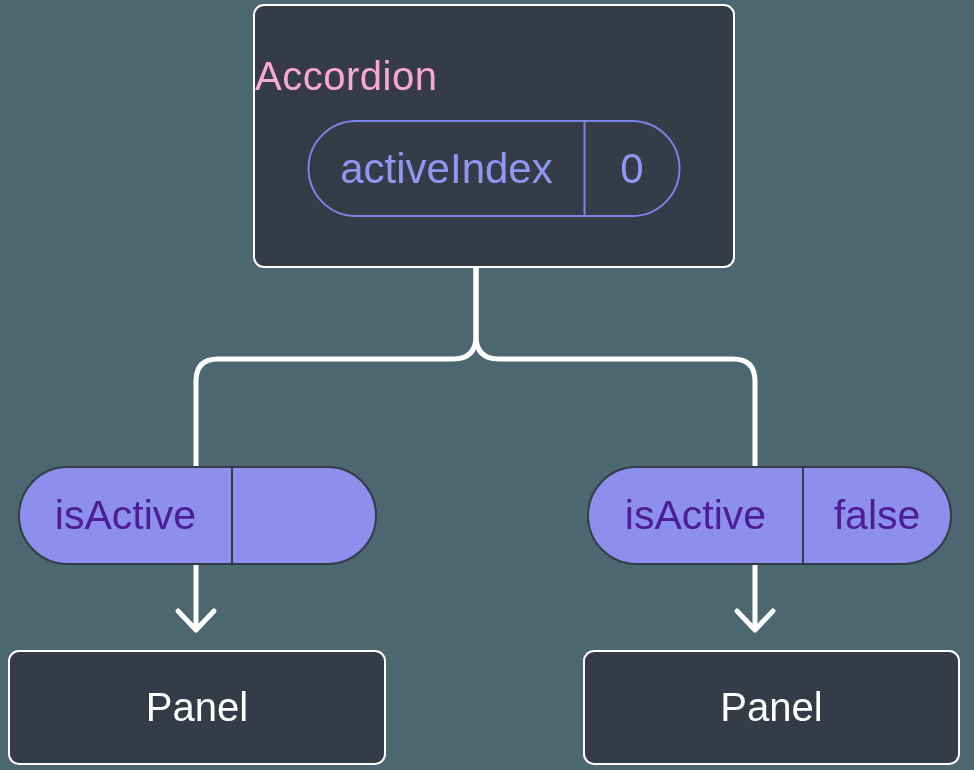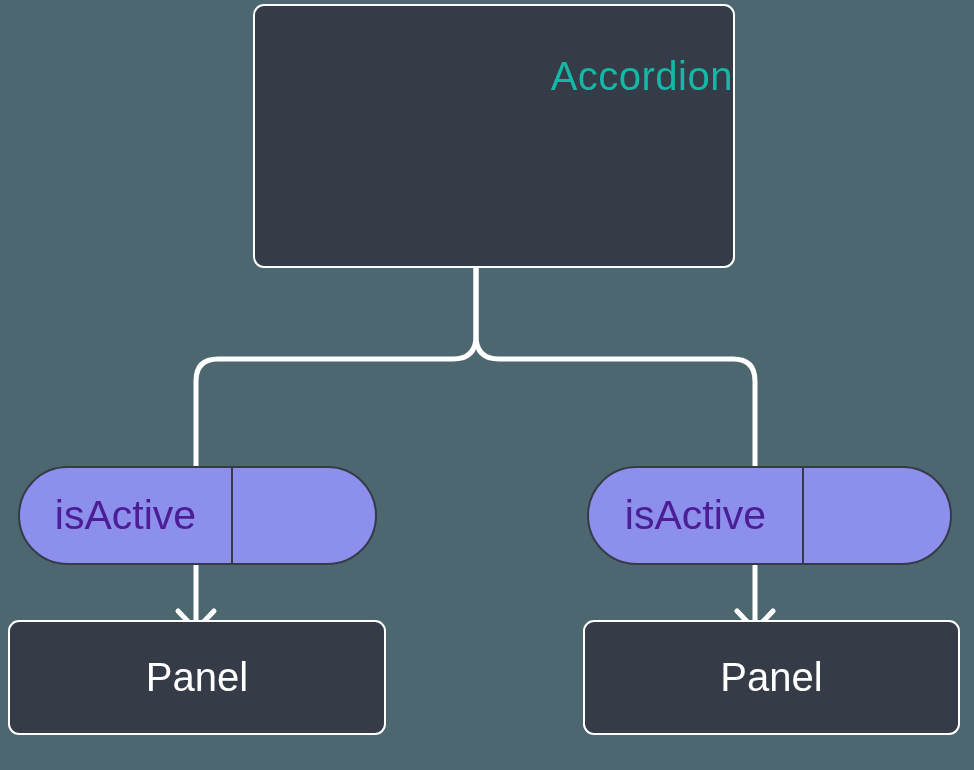--- a/index.html
+++ b/index.html
@@ -25,10 +25,10 @@
   .node-title {
     position: absolute;
     left: 0; right: 0;
-    text-align: right;
+    text-align: left;
     font-size: 40px;
     font-weight: 500;
-    color: #14b8a6;
+    color: #f9a8d4;
     letter-spacing: 0.5px;
   }
   .accordion-node .node-title { top: 48px; }

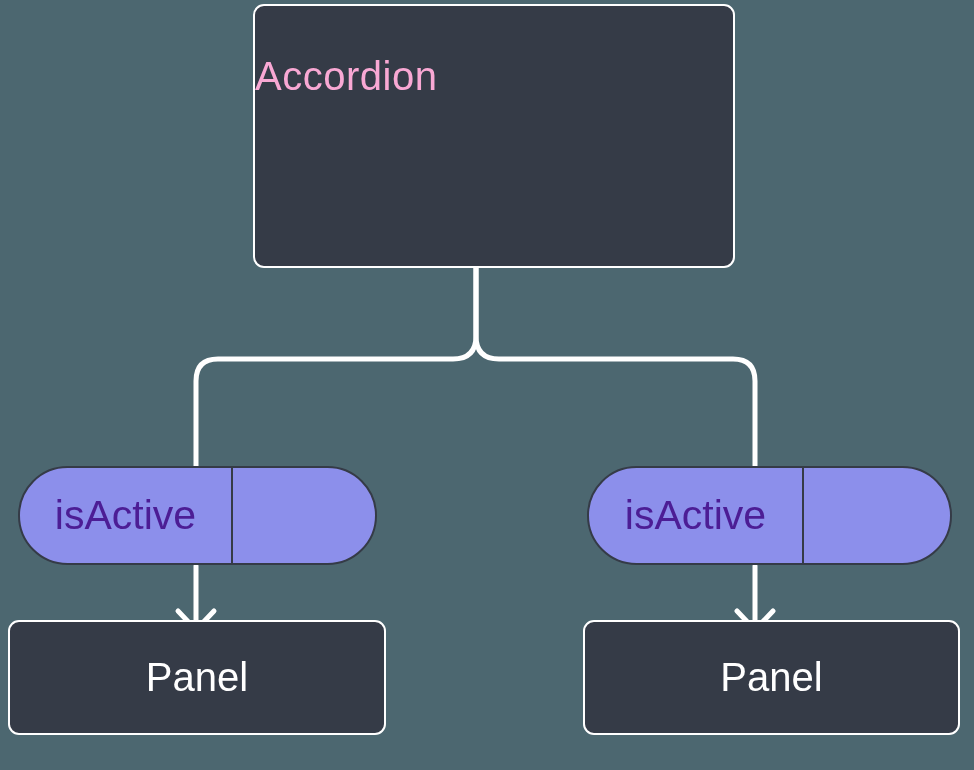--- a/index.html
+++ b/index.html
@@ -122,6 +122,10 @@
 
   <div class="node accordion-node">
     <div class="node-title">Accordion</div>
+    <div class="state-pill">
+      <div class="pill-name">activeIndex</div>
+      <div class="pill-value">0</div>
+    </div>
   </div>
 
   <div class="prop-pill prop-pill-left">

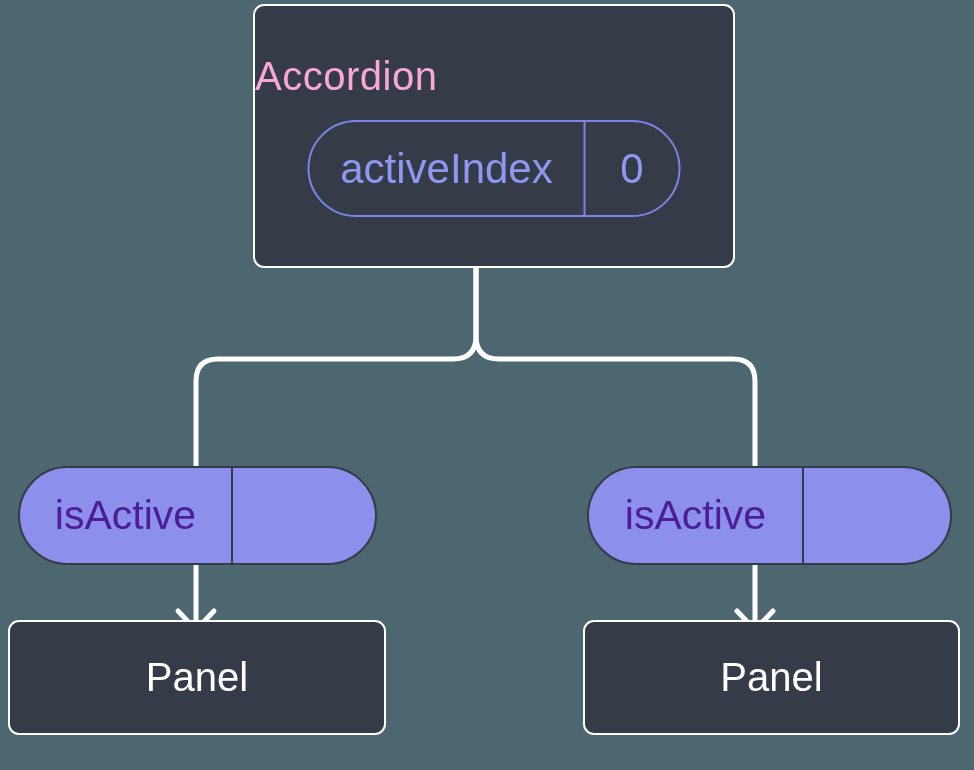--- a/index.html
+++ b/index.html
@@ -134,6 +134,7 @@
 
   <div class="prop-pill prop-pill-right">
     <div class="pill-name">isActive</div>
+    <div class="pill-value">false</div>
   </div>
 
   <div class="node panel-node panel-node-left">

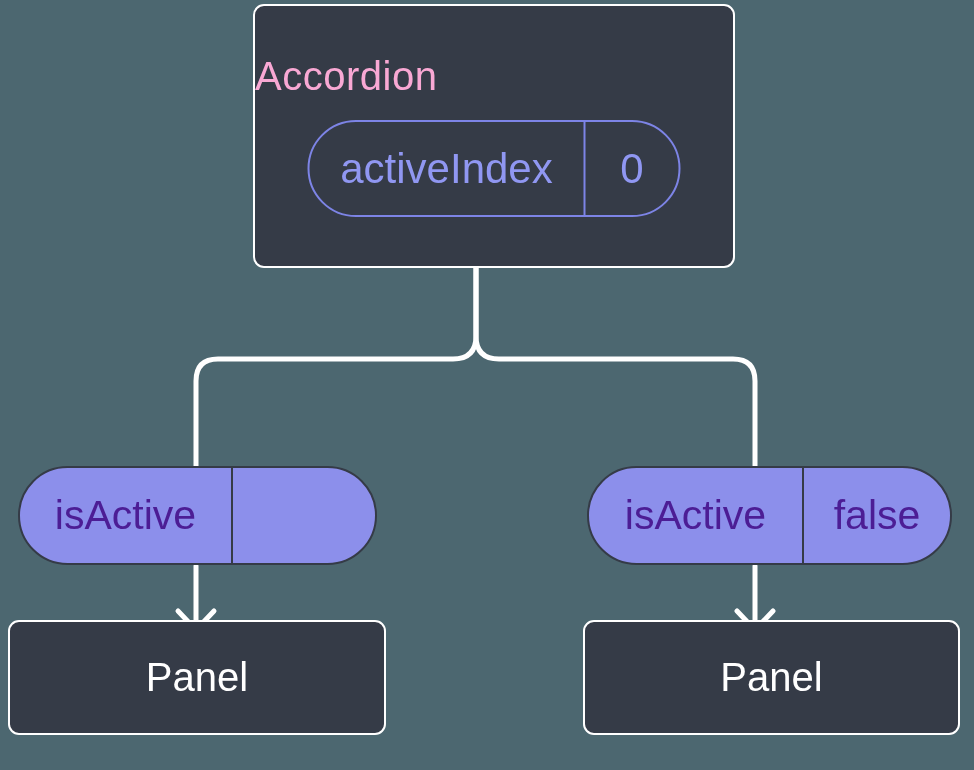--- a/index.html
+++ b/index.html
@@ -89,7 +89,7 @@
 
   
   .panel-node {
-    top: 620px;
+    top: 650px;
     height: 115px;
     display: flex; align-items: center; justify-content: center;
     font-size: 40px;

